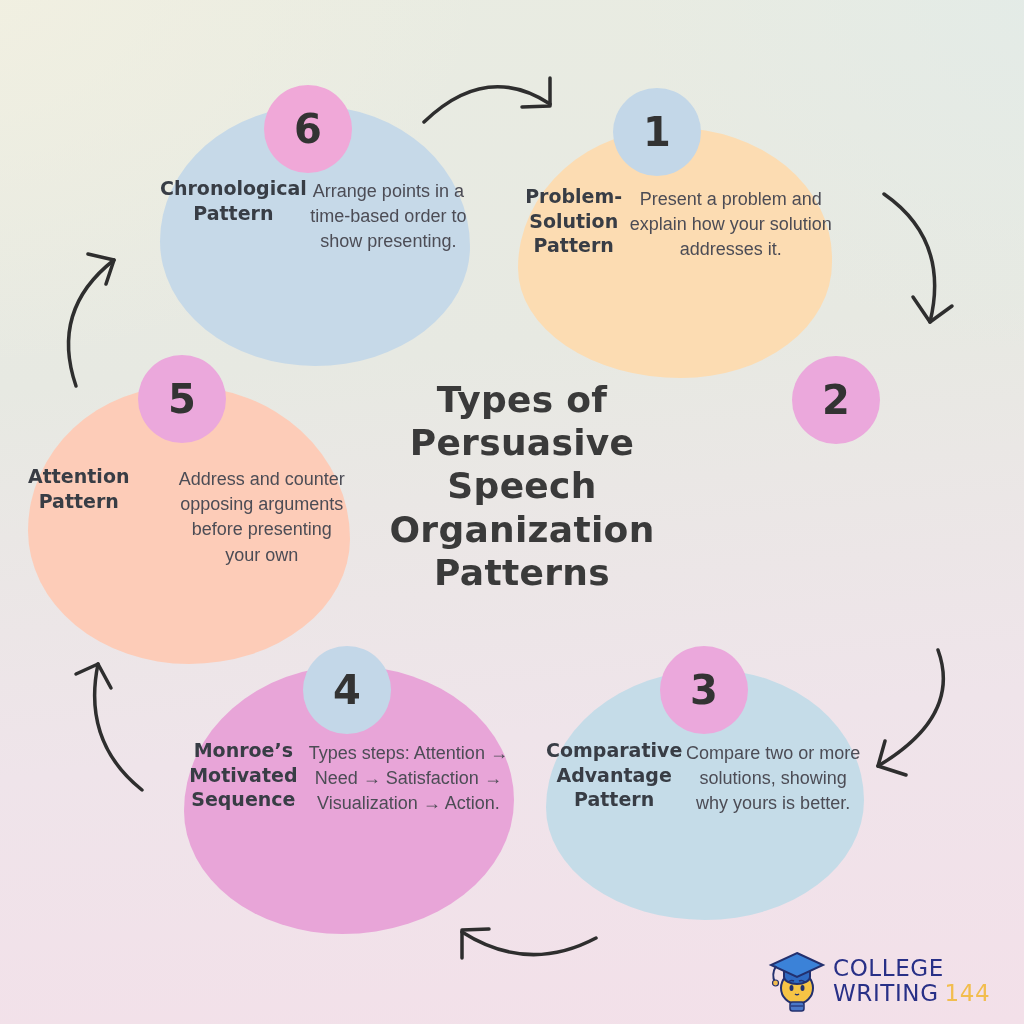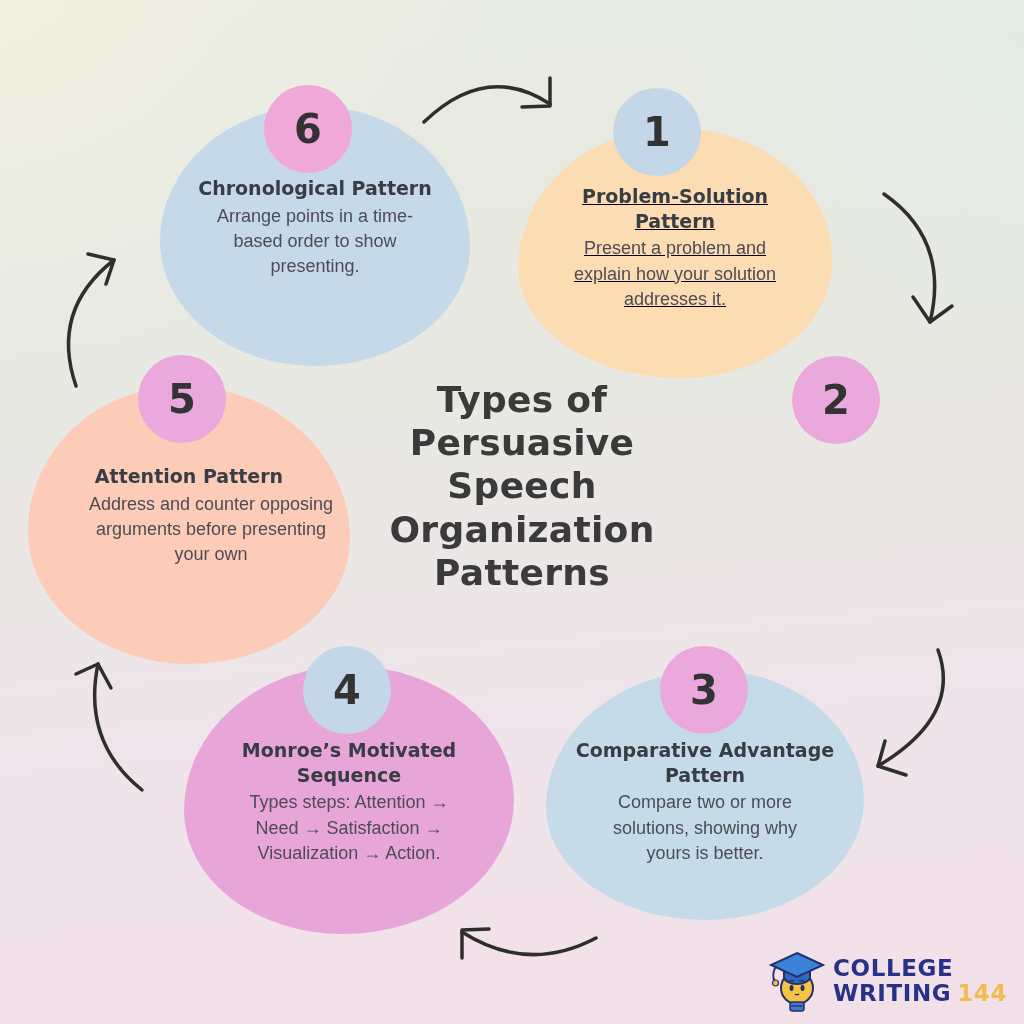--- a/index.html
+++ b/index.html
@@ -18,7 +18,7 @@
 
   .blob {
     position:absolute; z-index:2; text-align:center;
-    display:flex; flex-direction:column; align-items:center;
+    display:flex; align-items:flex-start;
   }
   .blob h3 { font-size:19px; font-weight:bold; color:#383d45; line-height:1.3; }
   .blob p  { font-family:"Liberation Sans",sans-serif; font-size:18px; color:#4c4c55; line-height:1.4; margin-top:3px; }

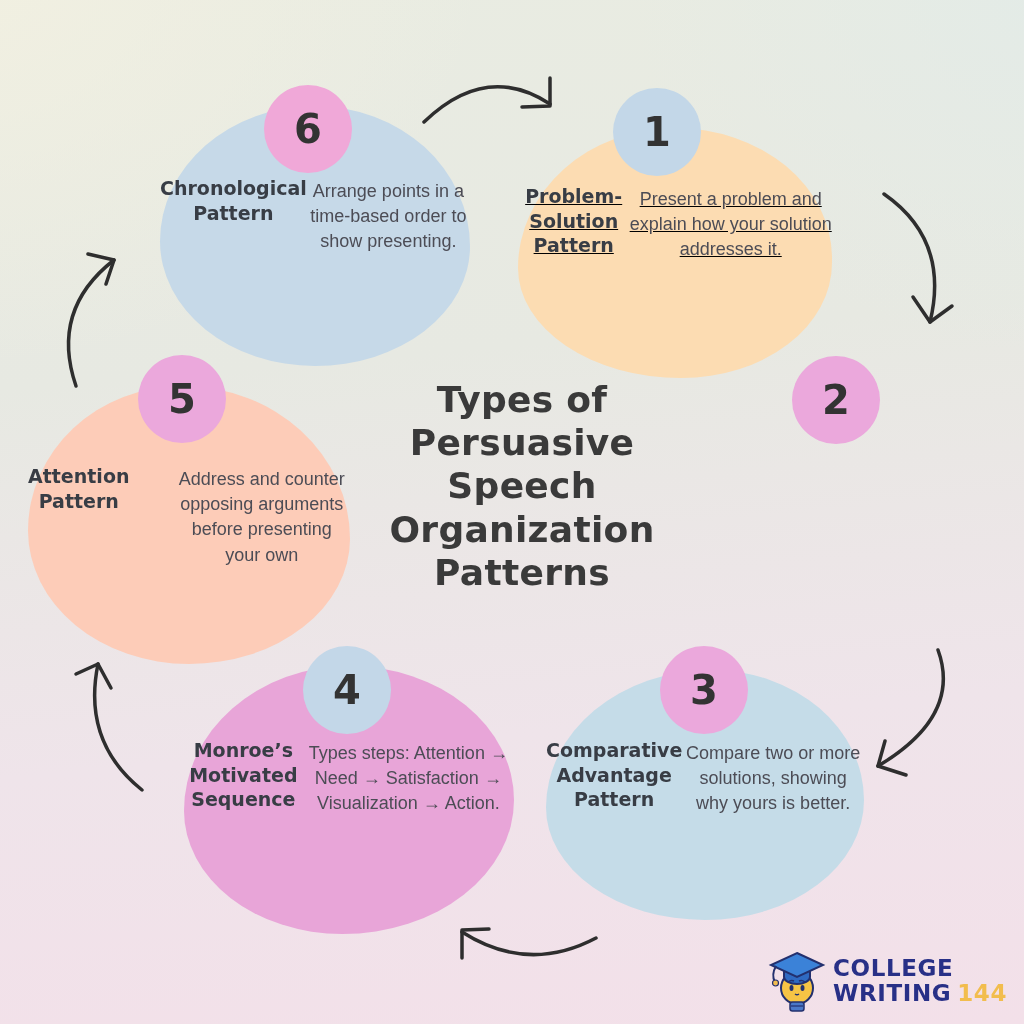--- a/index.html
+++ b/index.html
@@ -100,7 +100,7 @@
     </g>
   </svg>
 
-  <section class="blob blob-1" style="background-color: rgb(252, 220, 178); text-decoration: underline;">
+  <section class="blob blob-1" style="background-color: rgb(252, 220, 178);">
     <h3>Problem-Solution Pattern</h3>
     <p>Present a problem and explain how your solution addresses it.</p>
   </section>

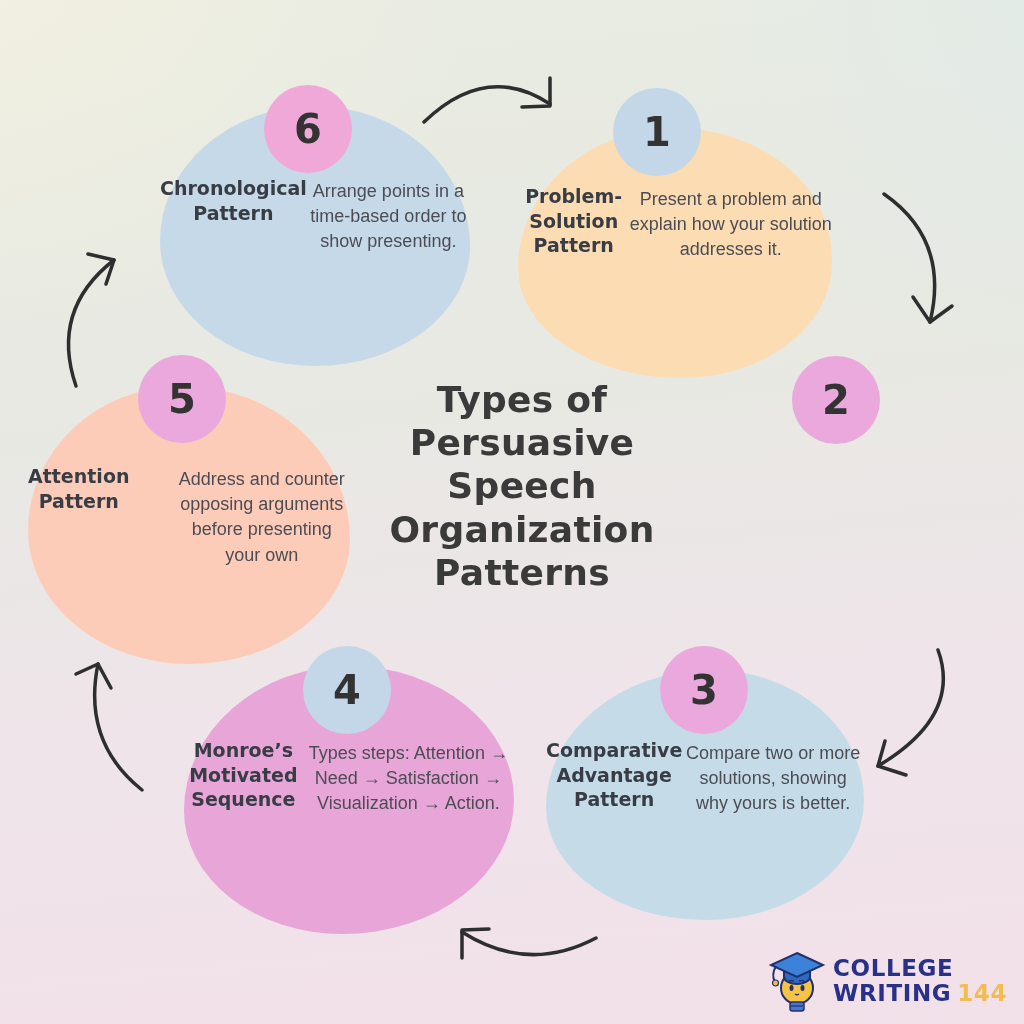--- a/index.html
+++ b/index.html
@@ -63,7 +63,7 @@
 
   .logo { position:absolute; z-index:3; left:766px; top:948px;
           display:flex; align-items:center; gap:7px; }
-  .logo-text { font-weight:bold; font-size:23px; line-height:1.08; letter-spacing:0.6px; }
+  .logo-text { font-weight:normal; font-size:23px; line-height:1.08; letter-spacing:0.6px; }
   .logo-num { margin-left:6px; }
 </style>
 </head>

